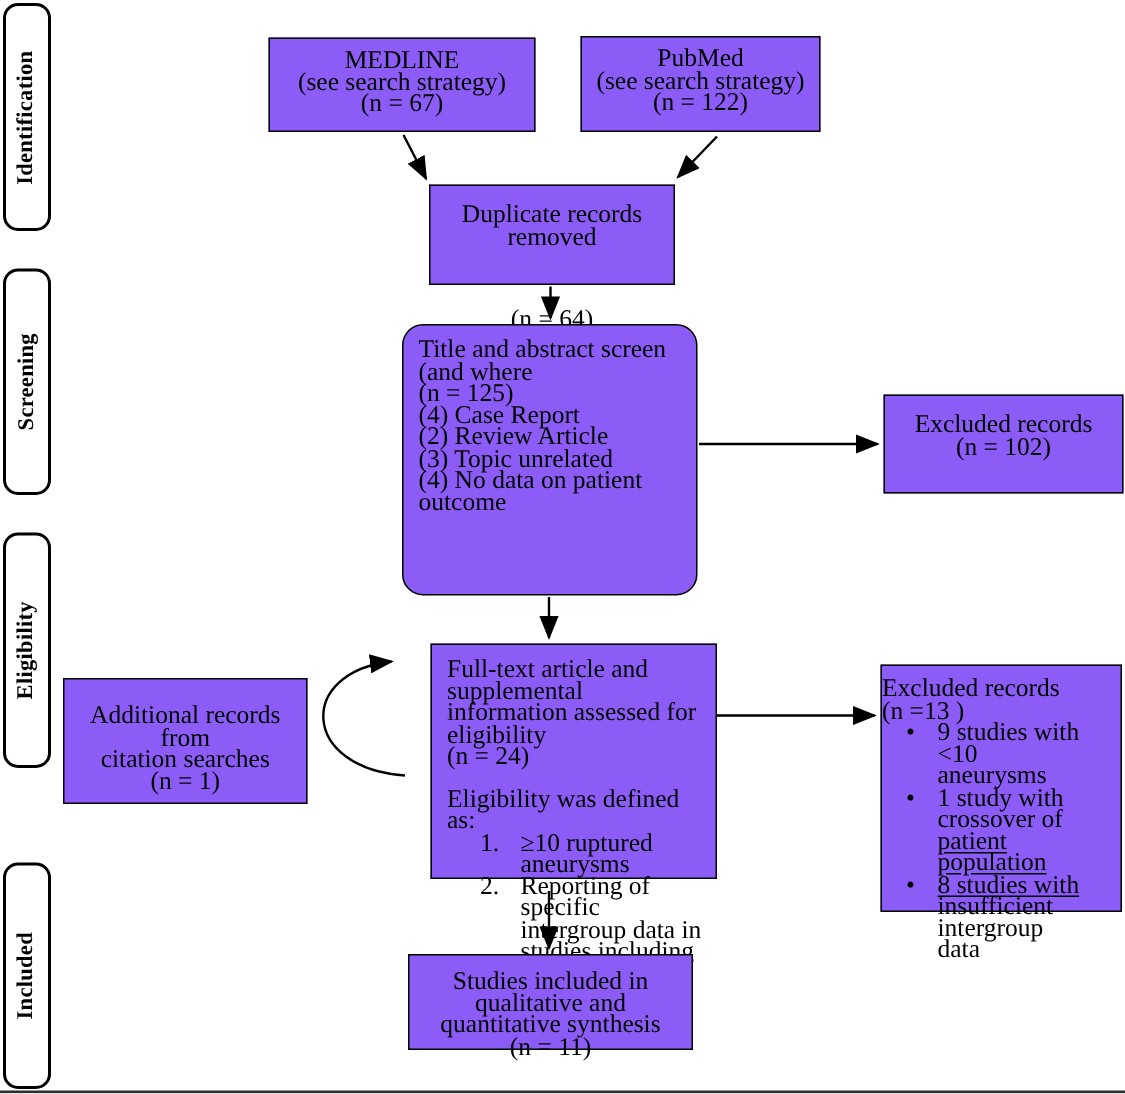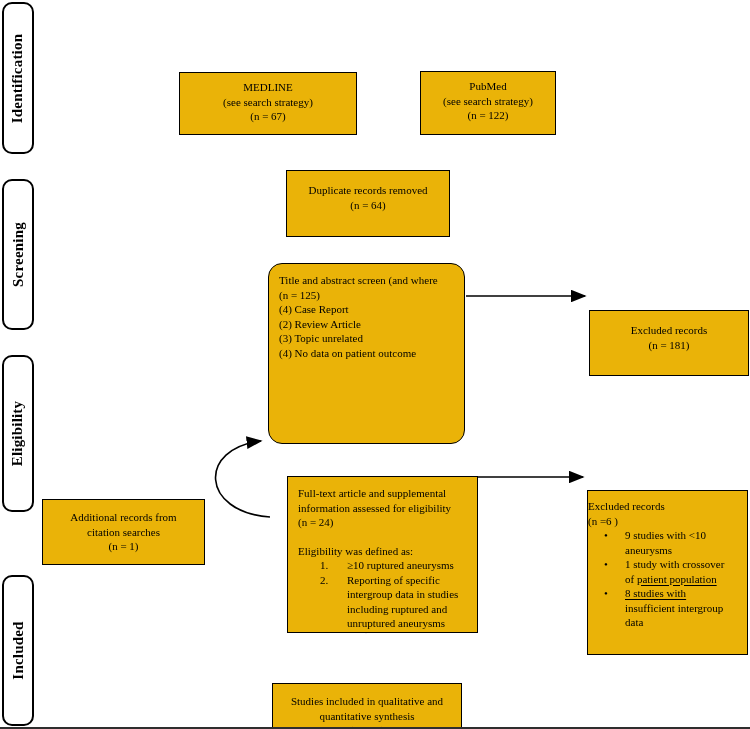--- a/index.html
+++ b/index.html
@@ -20,8 +20,8 @@
 
   
   .box{
-    position:absolute;border:1.5px solid #000;background:#eab308;box-sizing:border-box;
-    font-size:11px;line-height:14.5px;margin-top:47px;
+    position:absolute;border:1.5px solid #000;background:#8b5cf6;box-sizing:border-box;
+    font-size:17px;line-height:14.5px;
   }
   .box.center{display:flex;flex-direction:column;align-items:center;text-align:center;}
   .cline{width:100%;}

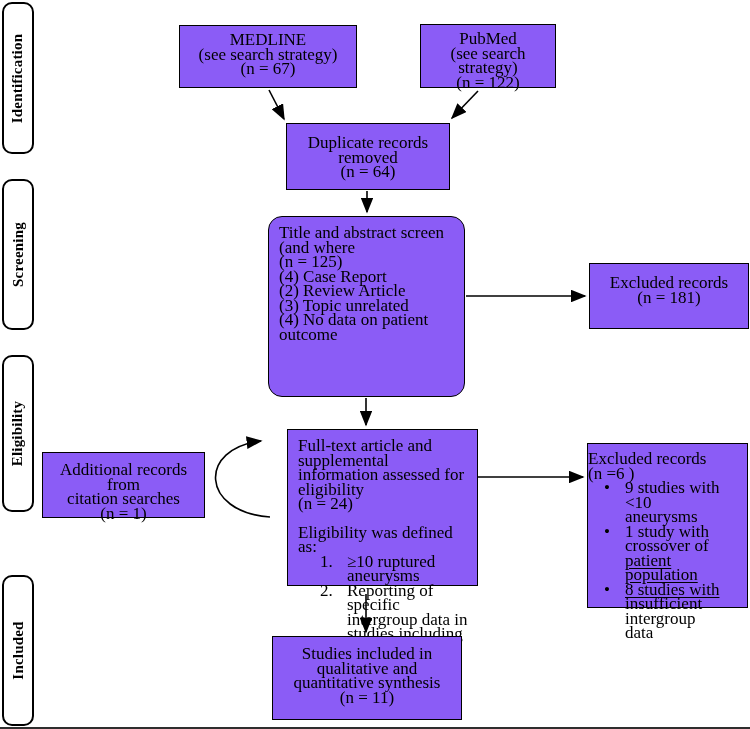--- a/index.html
+++ b/index.html
@@ -84,7 +84,7 @@
     <div class="cline">(n = 67)</div>
   </div>
 
-  <div class="box center pad-t7" style="left:420px;top:24px;width:136px;height:64px;">
+  <div class="box center pad-t7" style="left:387px;top:24px;width:160px;height:64px;">
     <div class="cline">PubMed</div>
     <div class="cline">(see search strategy)</div>
     <div class="cline">(n = 122)</div>

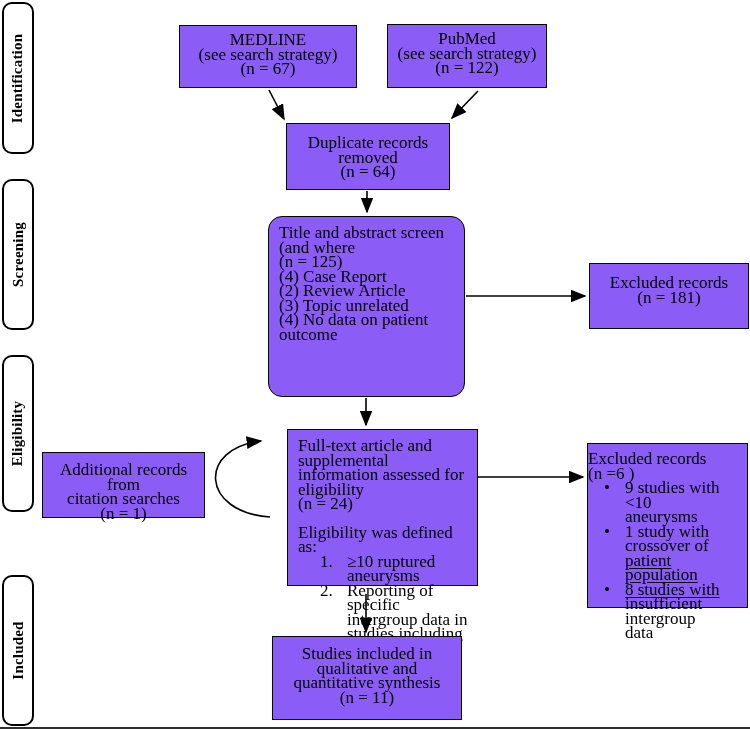--- a/index.html
+++ b/index.html
@@ -90,7 +90,7 @@
     <div class="cline">(n = 122)</div>
   </div>
 
-  <div class="box center pad-t12" style="left:286px;top:123px;width:164px;height:67px;">
+  <div class="box center pad-t12" style="left:286px;top:123px;width:164px;height:67px;gap:41px;">
     <div class="cline">Duplicate records removed</div>
     <div class="cline">(n = 64)</div>
   </div>

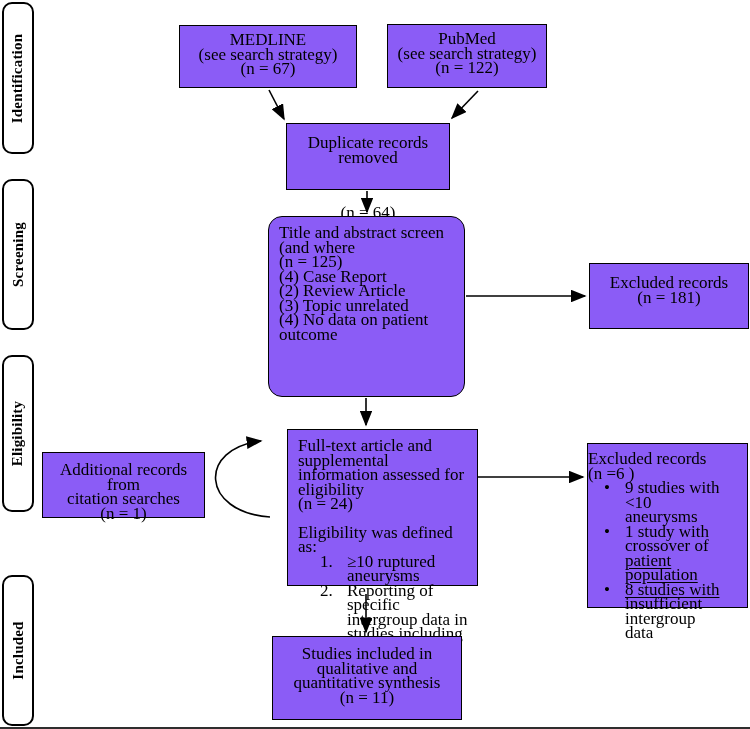--- a/index.html
+++ b/index.html
@@ -106,7 +106,7 @@
 
   <div class="box center pad-t12" style="left:589px;top:263px;width:160px;height:66px;">
     <div class="cline">Excluded records</div>
-    <div class="cline">(n = 181)</div>
+    <div class="cline">(n = 102)</div>
   </div>
 
   <div class="box left" style="left:287px;top:429px;width:191px;height:157px;">

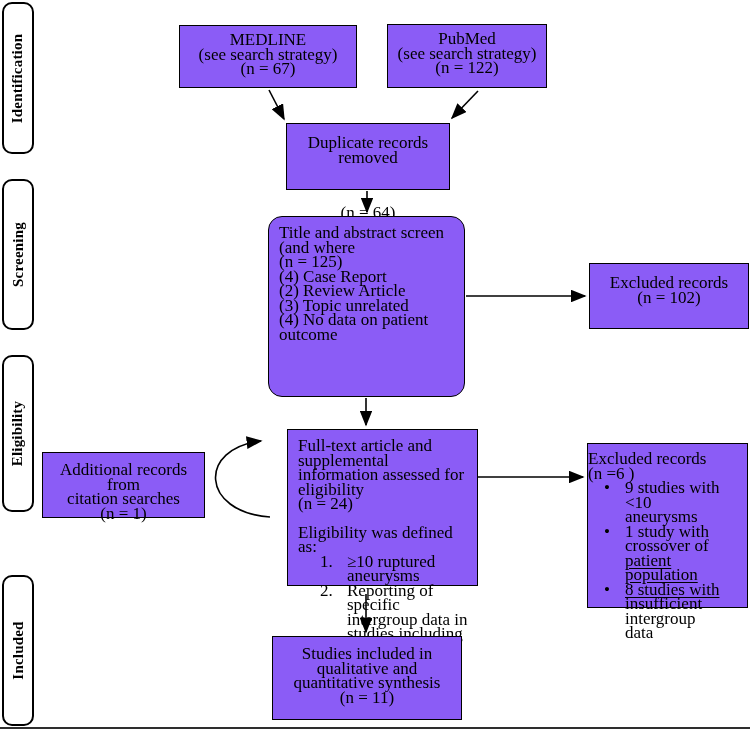--- a/index.html
+++ b/index.html
@@ -124,7 +124,7 @@
     </div>
   </div>
 
-  <div class="box center pad-t10" style="left:42px;top:452px;width:163px;height:66px;">
+  <div class="box center pad-t10" style="left:42px;top:452px;width:163px;height:84px;justify-content:center;">
     <div class="cline">Additional records from</div>
     <div class="cline">citation searches</div>
     <div class="cline">(n = 1)</div>

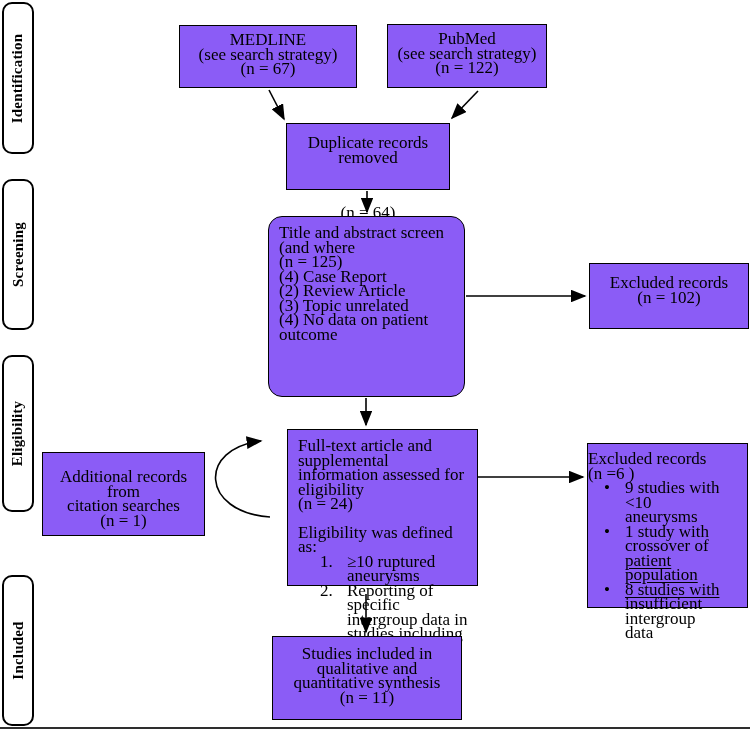--- a/index.html
+++ b/index.html
@@ -132,7 +132,7 @@
 
   <div class="box" style="left:587px;top:443px;width:161px;height:165px;padding-top:8px;">
     <div class="count-line">Excluded records</div>
-    <div class="count-line">(n =6 )</div>
+    <div class="count-line">(n =13 )</div>
     <div class="bul">
       <span class="marker">•</span>
       <span><span>9 studies with &lt;10 aneurysms</span><span class="u"></span><span></span></span>

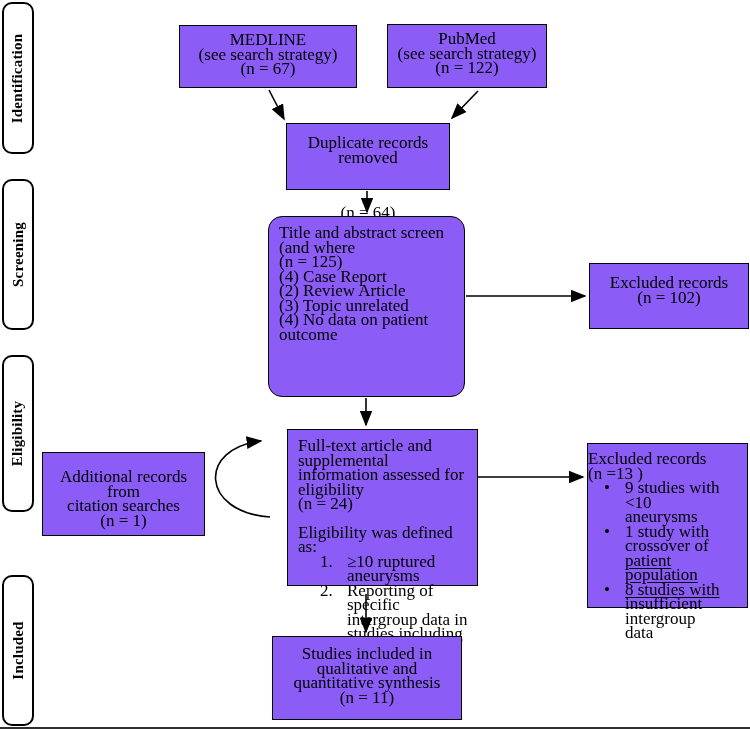--- a/index.html
+++ b/index.html
@@ -147,7 +147,7 @@
     </div>
   </div>
 
-  <div class="box center pad-t10" style="left:272px;top:636px;width:190px;height:84px;">
+  <div class="box center pad-t10" style="left:272px;top:636px;width:190px;height:64px;">
     <div class="cline">Studies included in qualitative and</div>
     <div class="cline">quantitative synthesis</div>
     <div class="cline">(n = 11)</div>

